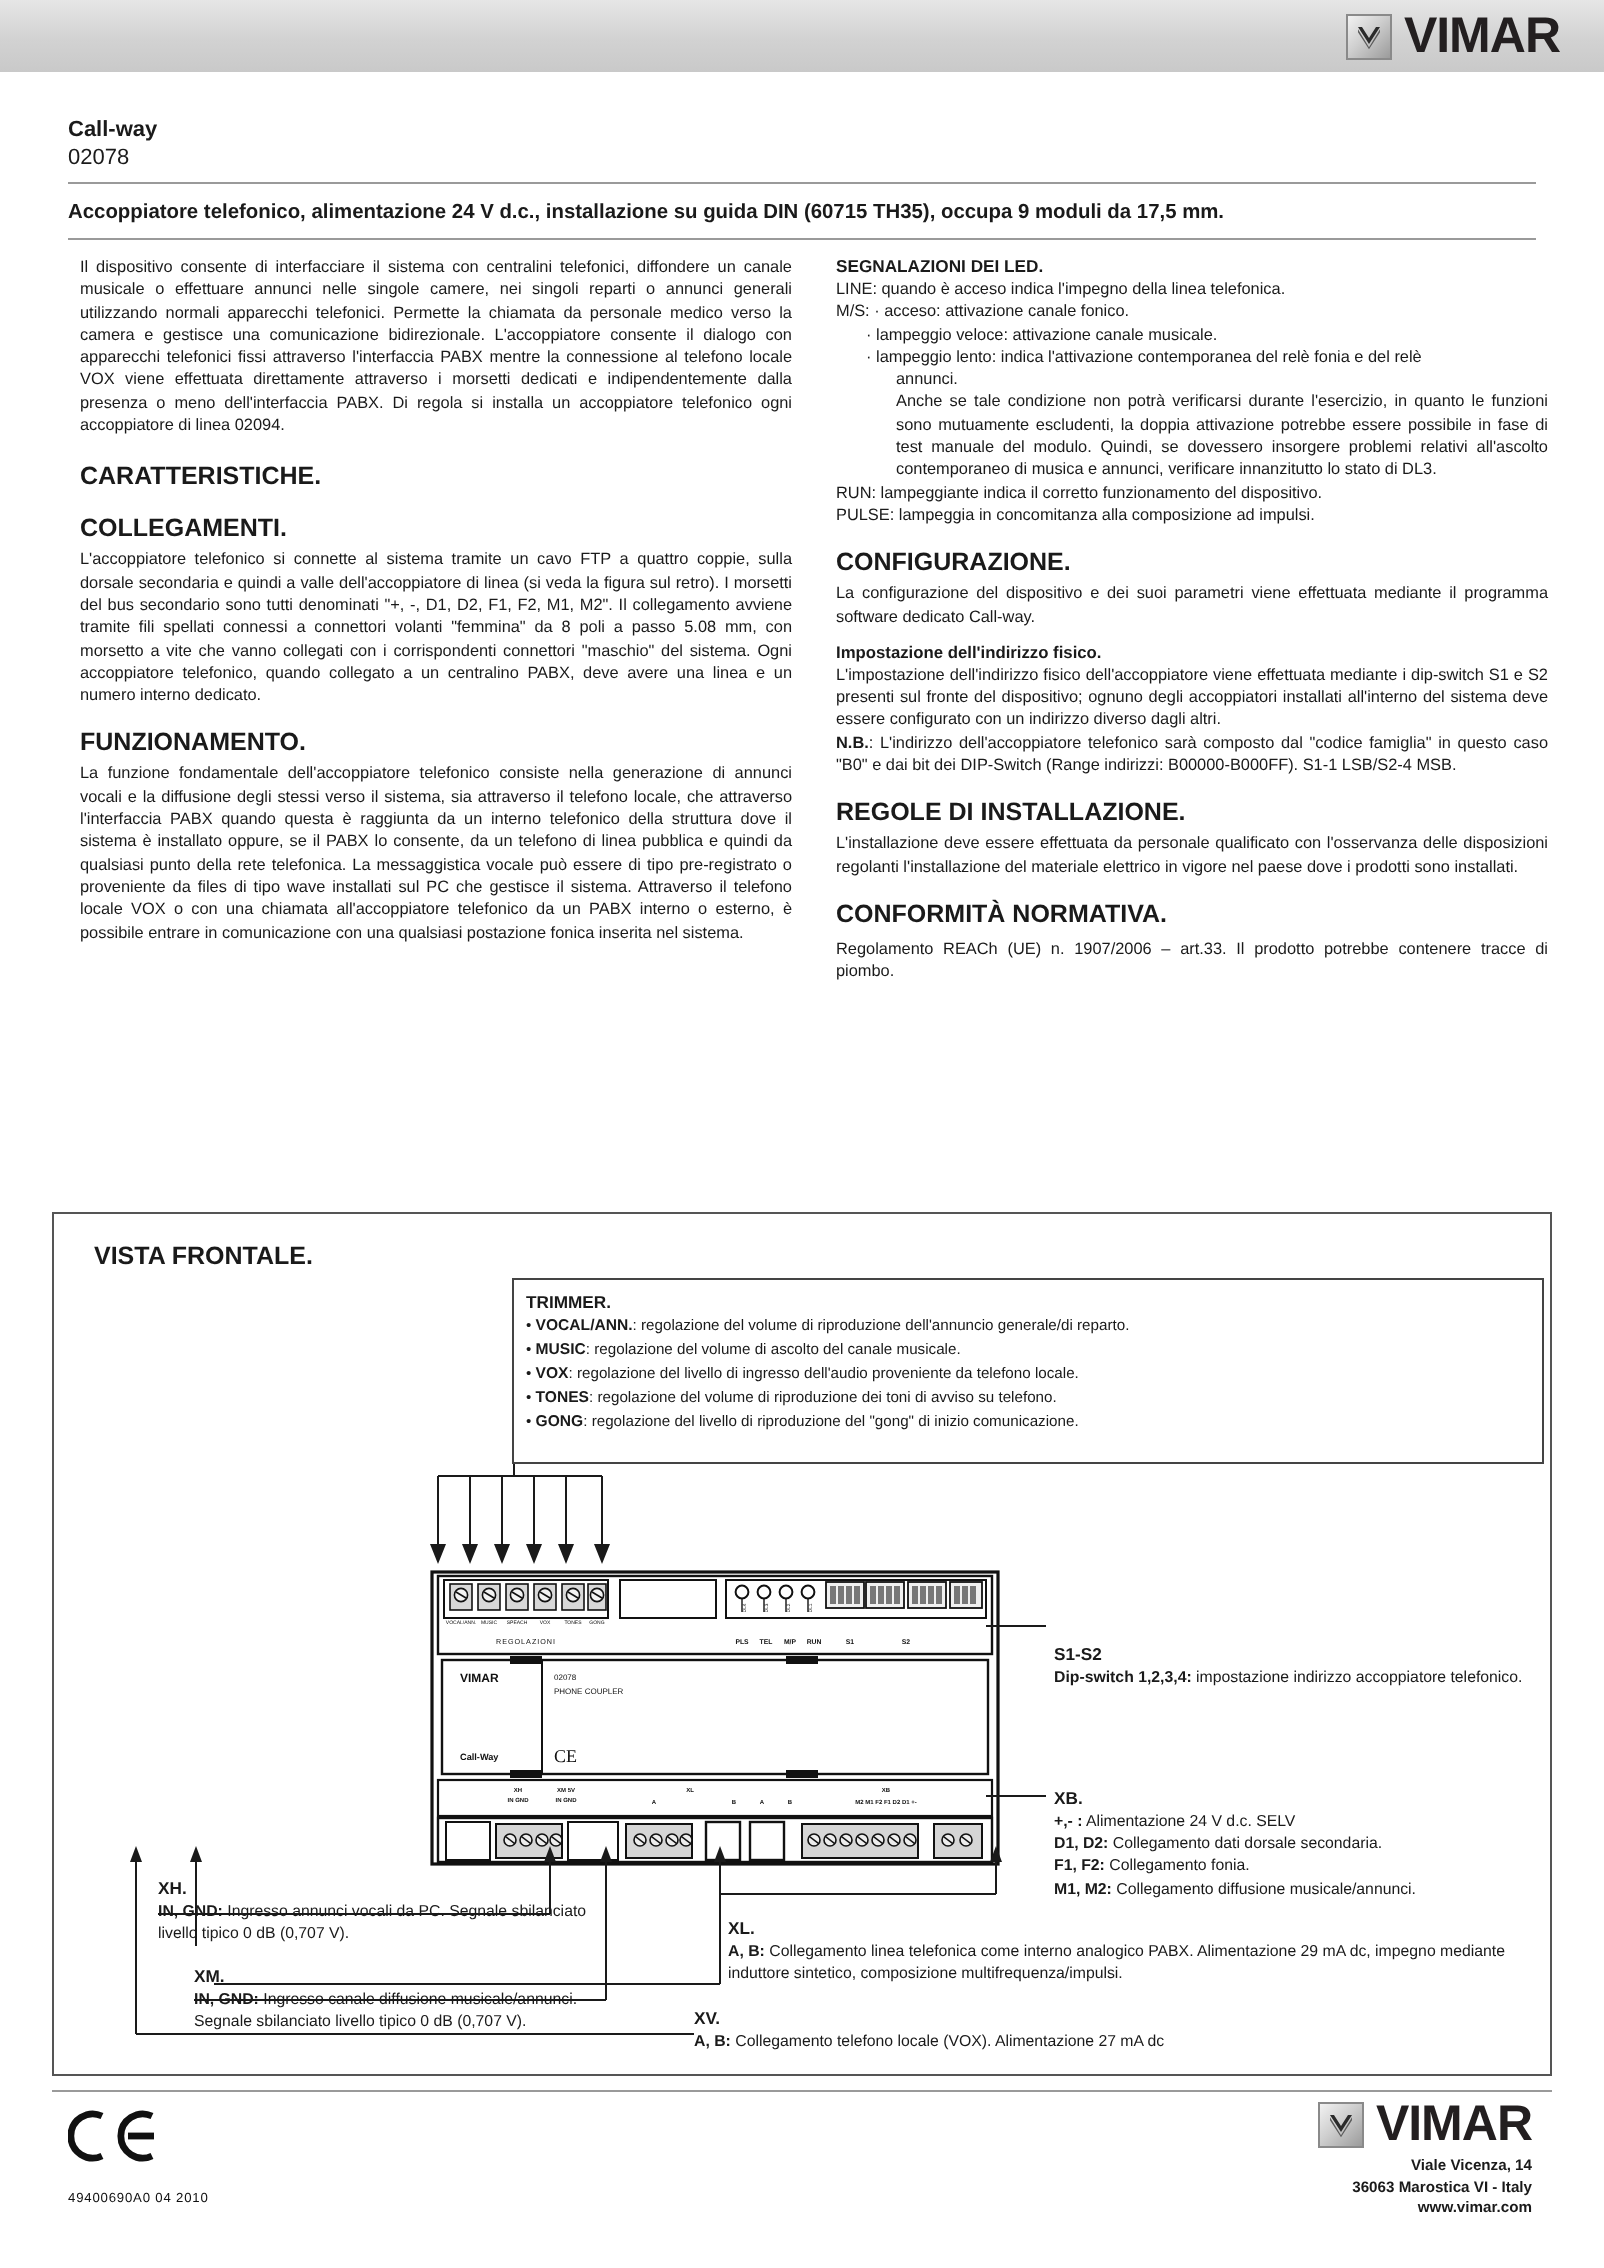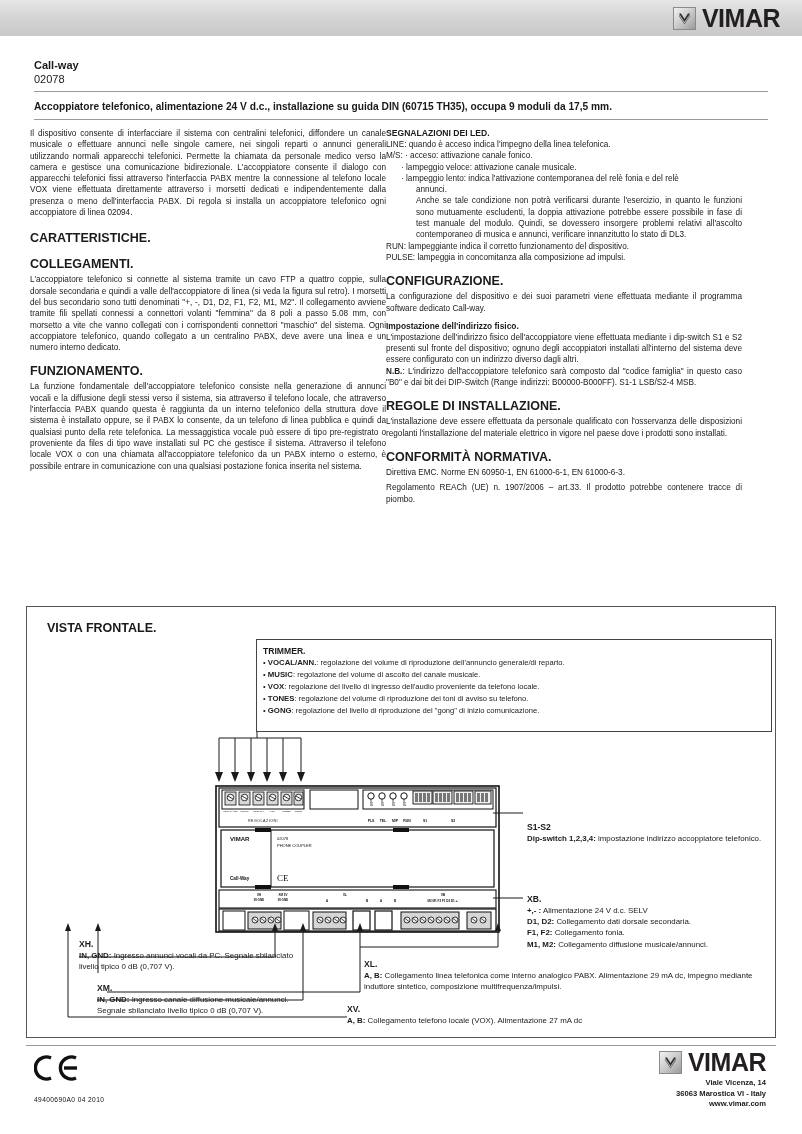--- a/index.html
+++ b/index.html
@@ -43,7 +43,7 @@
   .rule2 { border-top:1px solid #9a9a9a; margin-top:6px; }
 
   
-  .cols { position:absolute; left:30px; top:128px; width:734px; display:flex; }
+  .cols { position:absolute; left:40px; top:128px; width:734px; display:flex; gap:22px; }
   .col { width:356px; }
   p.body { font-size:8.2px; line-height:11.3px; text-align:justify; margin:0 0 0 0; }
   h2.sec { font-size:12.5px; font-weight:bold; margin:11px 0 2px 0; line-height:15px; }

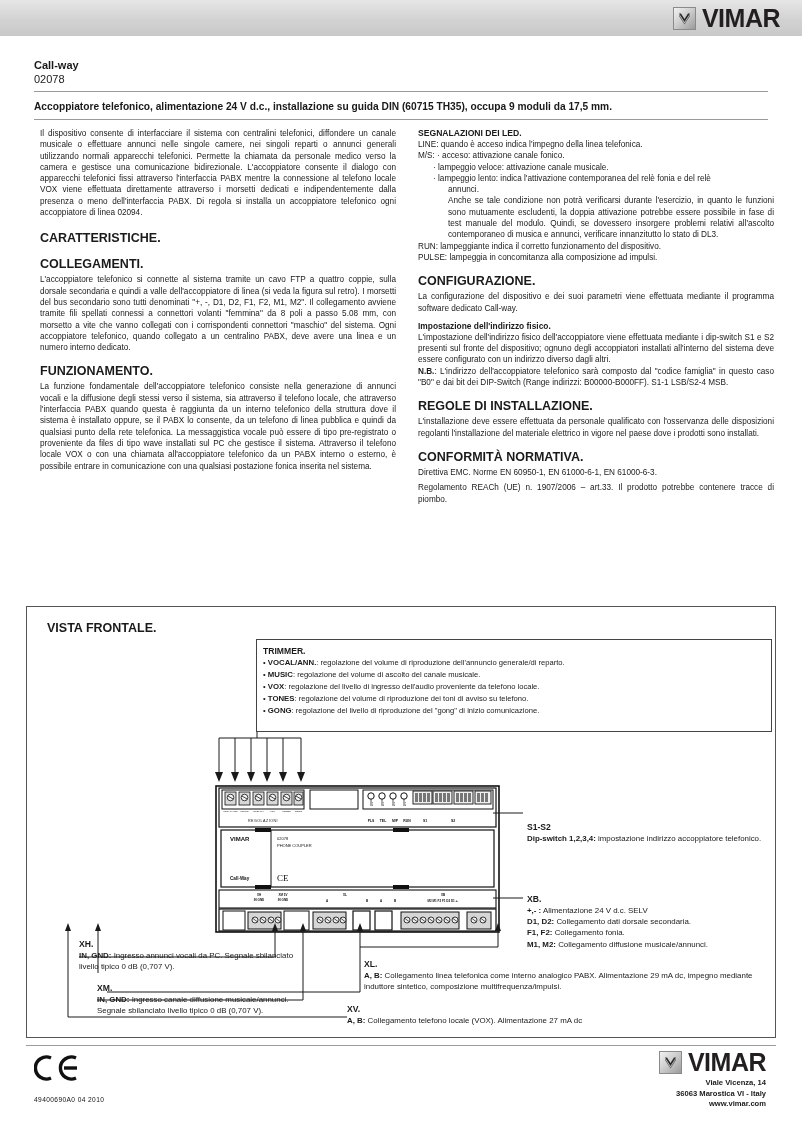--- a/index.html
+++ b/index.html
@@ -159,7 +159,6 @@
       <p class="body">L'installazione deve essere effettuata da personale qualificato con l'osservanza delle disposizioni regolanti l'installazione del materiale elettrico in vigore nel paese dove i prodotti sono installati.</p>
 
       <h2 class="sec">CONFORMITÀ NORMATIVA.</h2>
-      <p class="body" style="text-align:left">Direttiva EMC. Norme EN 60950-1, EN 61000-6-1, EN 61000-6-3.</p>
       <p class="body" style="margin-top:4px">Regolamento REACh (UE) n. 1907/2006 – art.33. Il prodotto potrebbe contenere tracce di piombo.</p>
     </div>
   </div>

